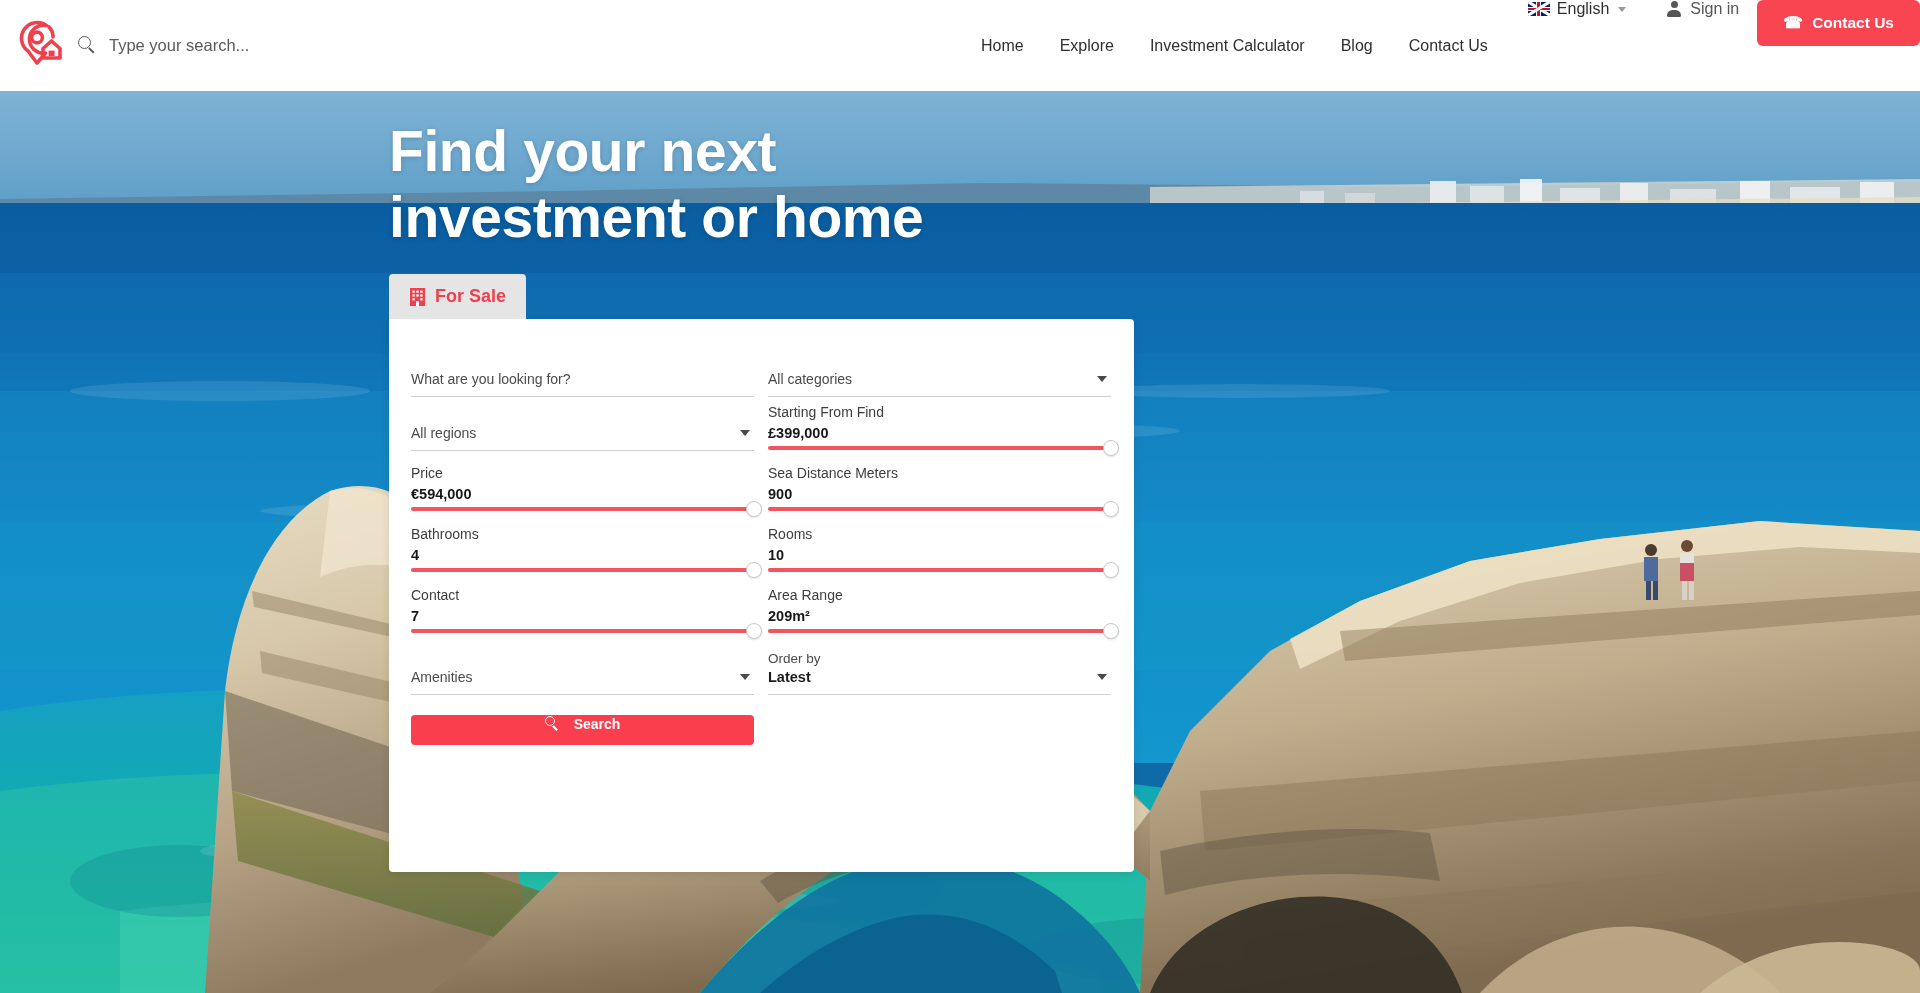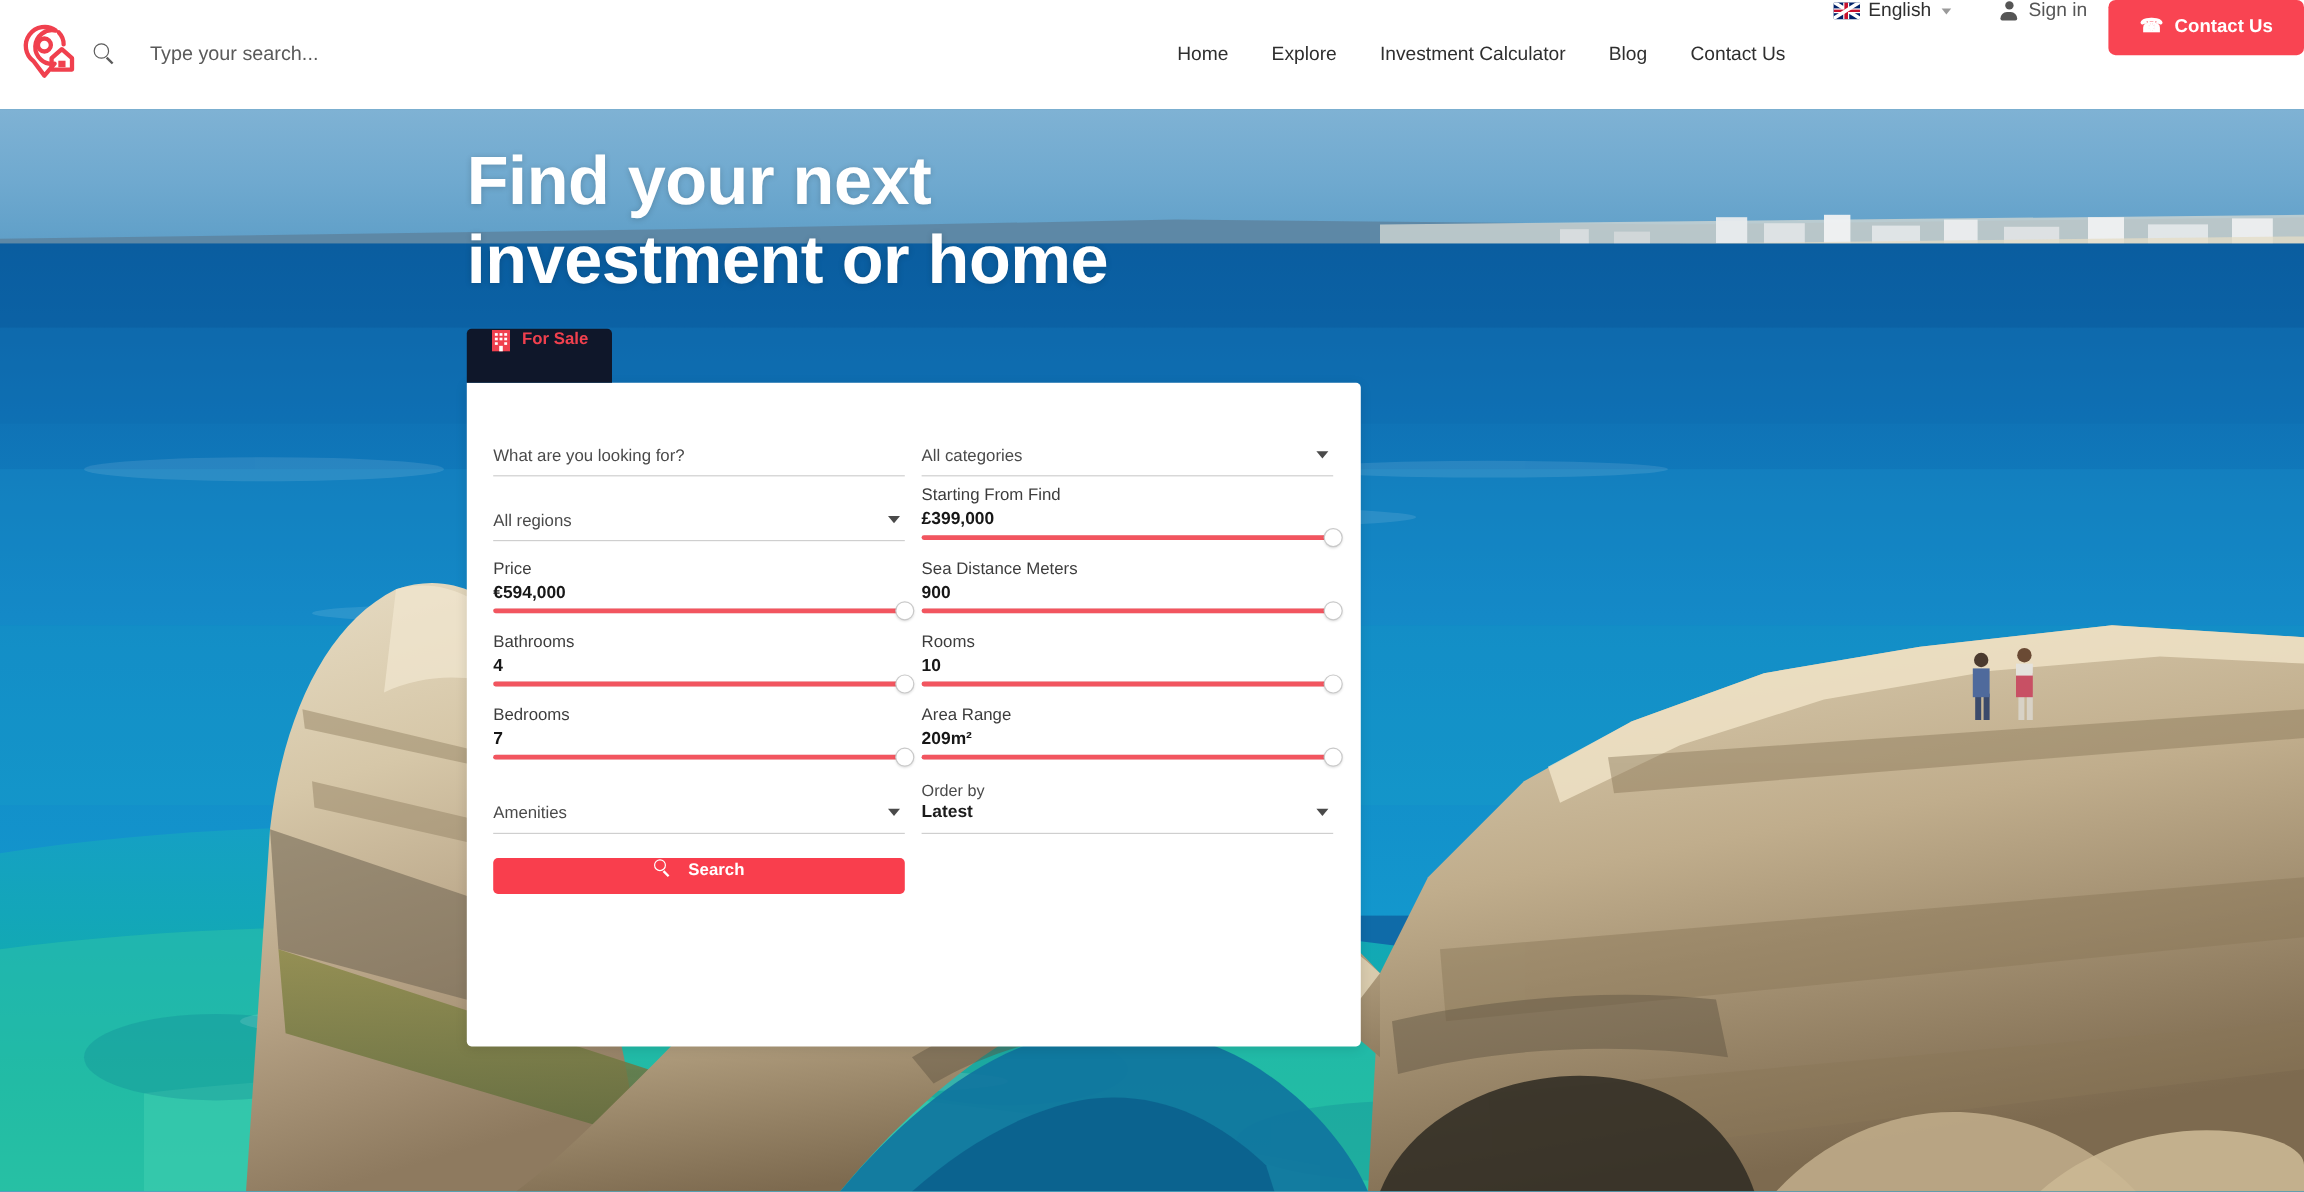--- a/index.html
+++ b/index.html
@@ -27,7 +27,7 @@
   }
   .hdr-search {
     position: absolute; left: 78px; top: 25px;
-    display: flex; align-items: center; gap: 28px;
+    display: flex; align-items: center; gap: 12px;
     height: 40px;
   }
   .mag {

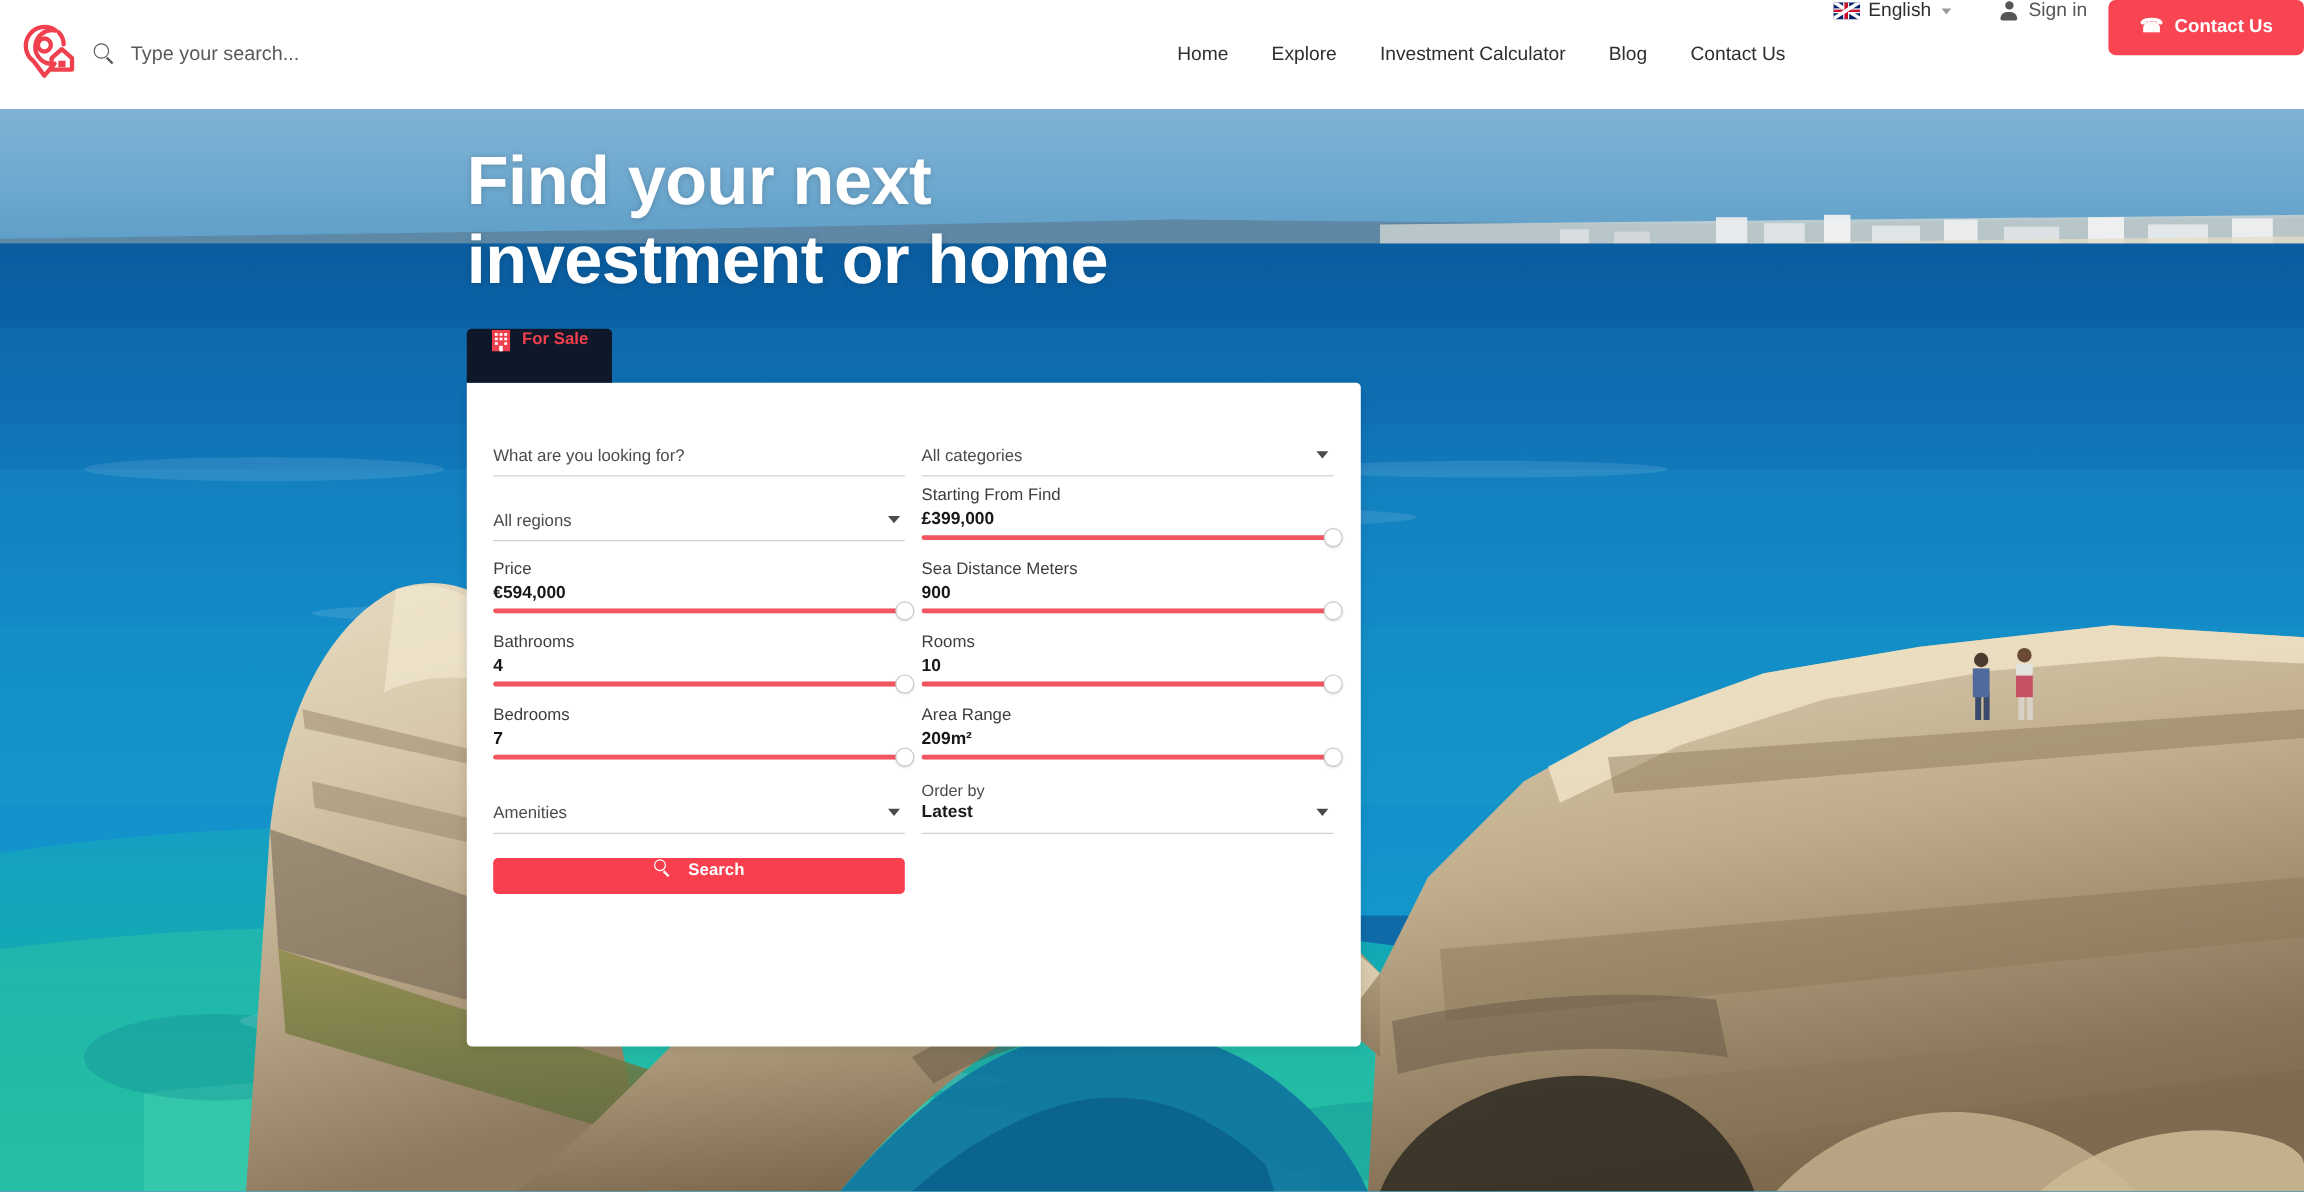--- a/index.html
+++ b/index.html
@@ -137,10 +137,10 @@
     display: flex;
   }
   .tab {
-    display: flex; align-items: flex-start; gap: 9px;
-    background: #0f172a; height: 45px; padding: 0 20px;
+    display: flex; align-items: center; gap: 9px;
+    background: #e5e5e5; height: 45px; padding: 0 20px;
     border-radius: 4px 4px 0 0; cursor: pointer;
-    color: #F0404E; font-size: 14px; font-weight: bold;
+    color: #F0404E; font-size: 18px; font-weight: bold;
   }
   .bldg { width: 17px; height: 19px; display:block; }
 

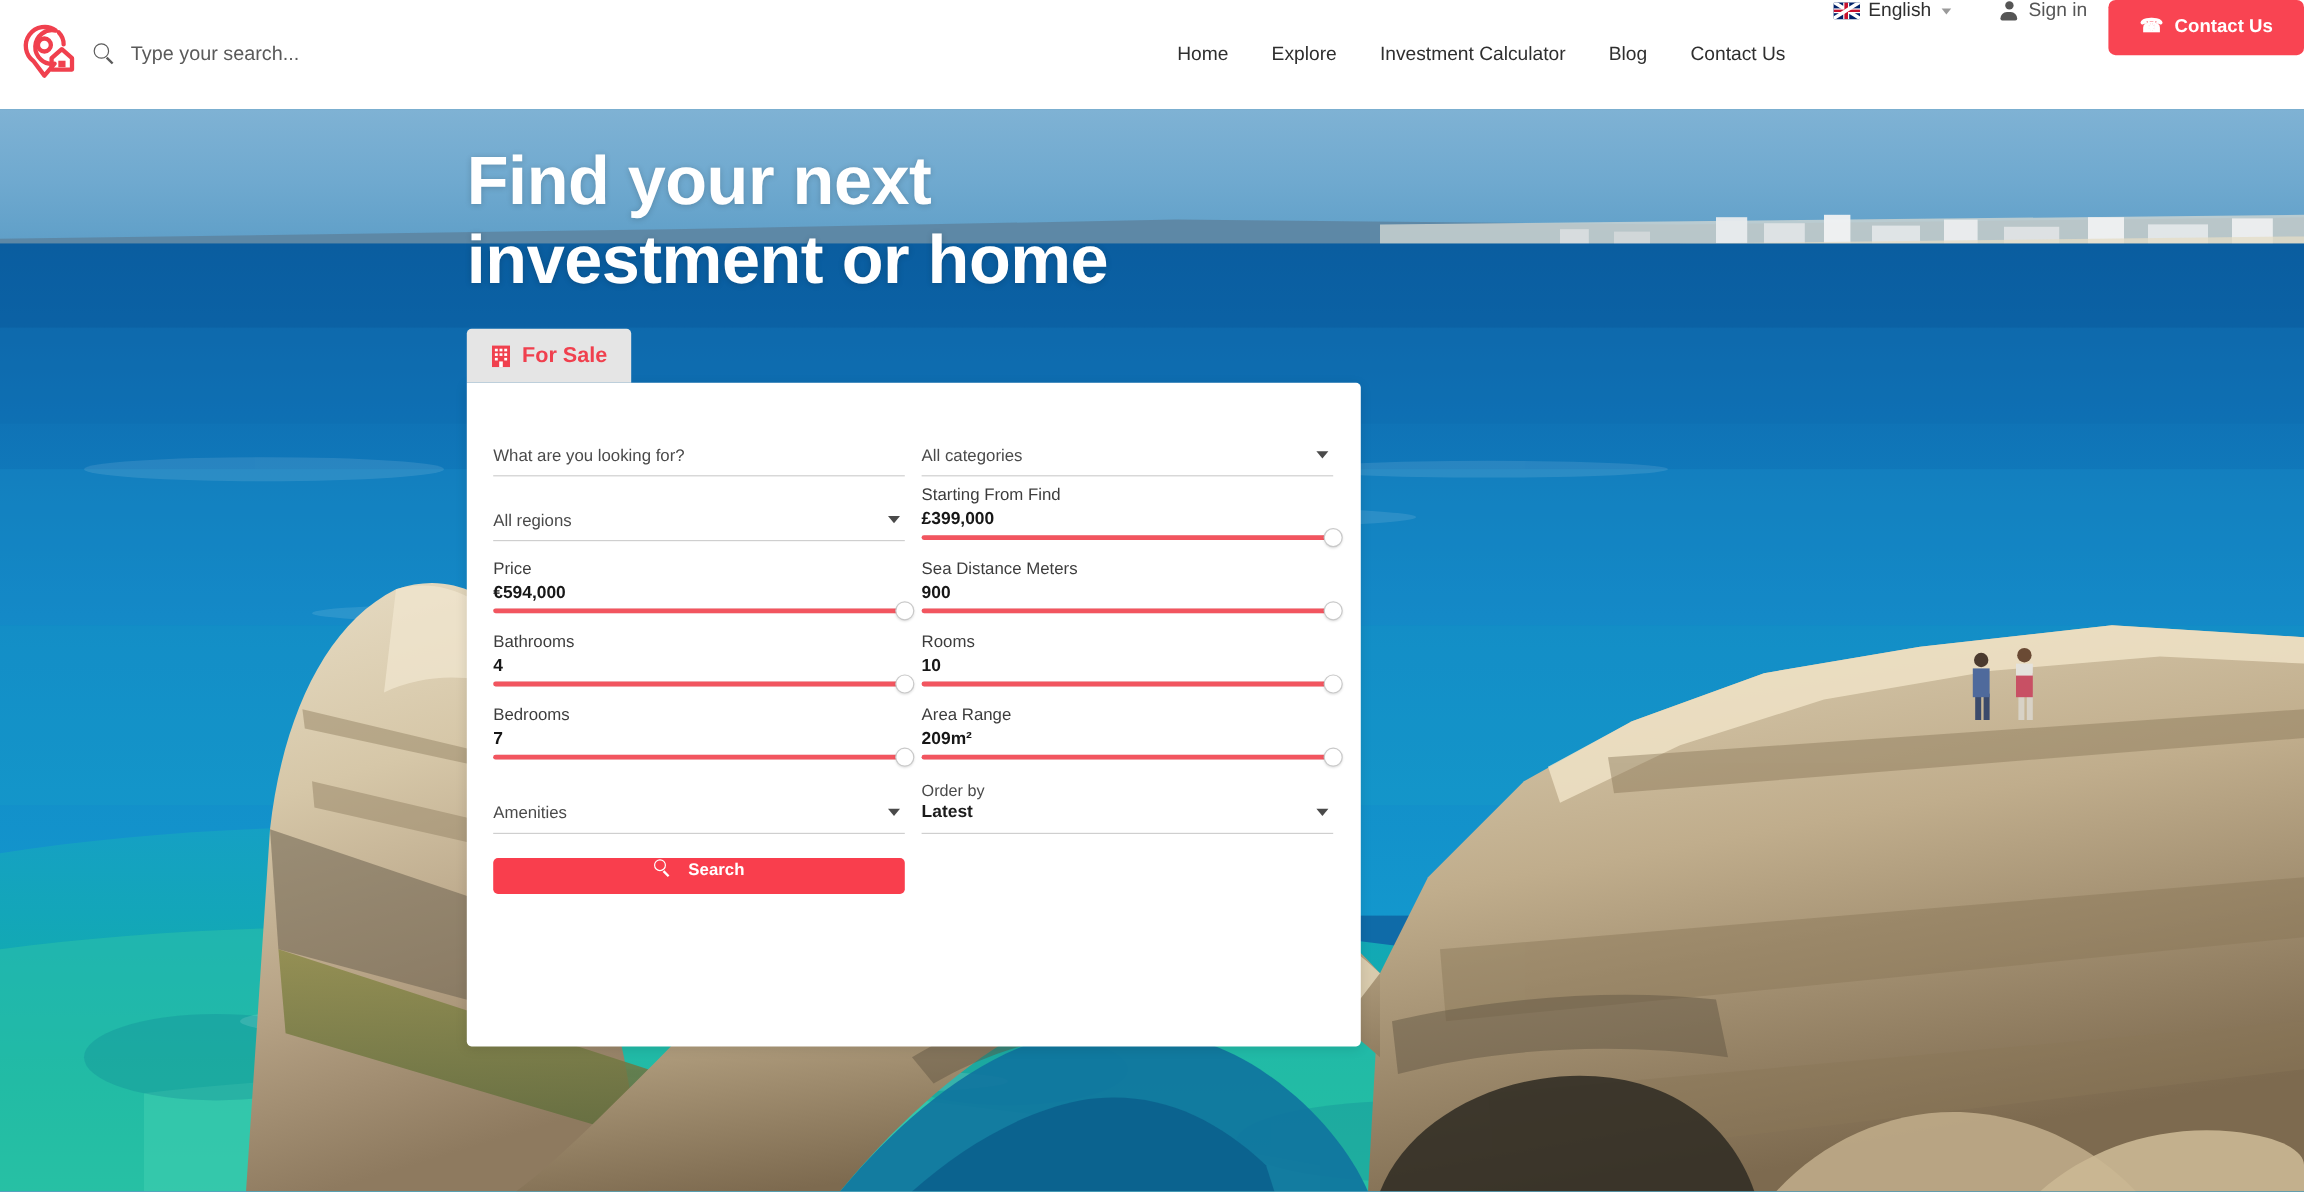--- a/index.html
+++ b/index.html
@@ -469,7 +469,7 @@
     <div class="grid2">
       <div class="col">
         <div class="slider-field">
-          <div class="sl-lbl">Bedrooms</div>
+          <div class="sl-lbl">Contact</div>
           <div class="sl-val">7</div>
           <div class="track">
             <div class="fill" style="width:100%"></div>

